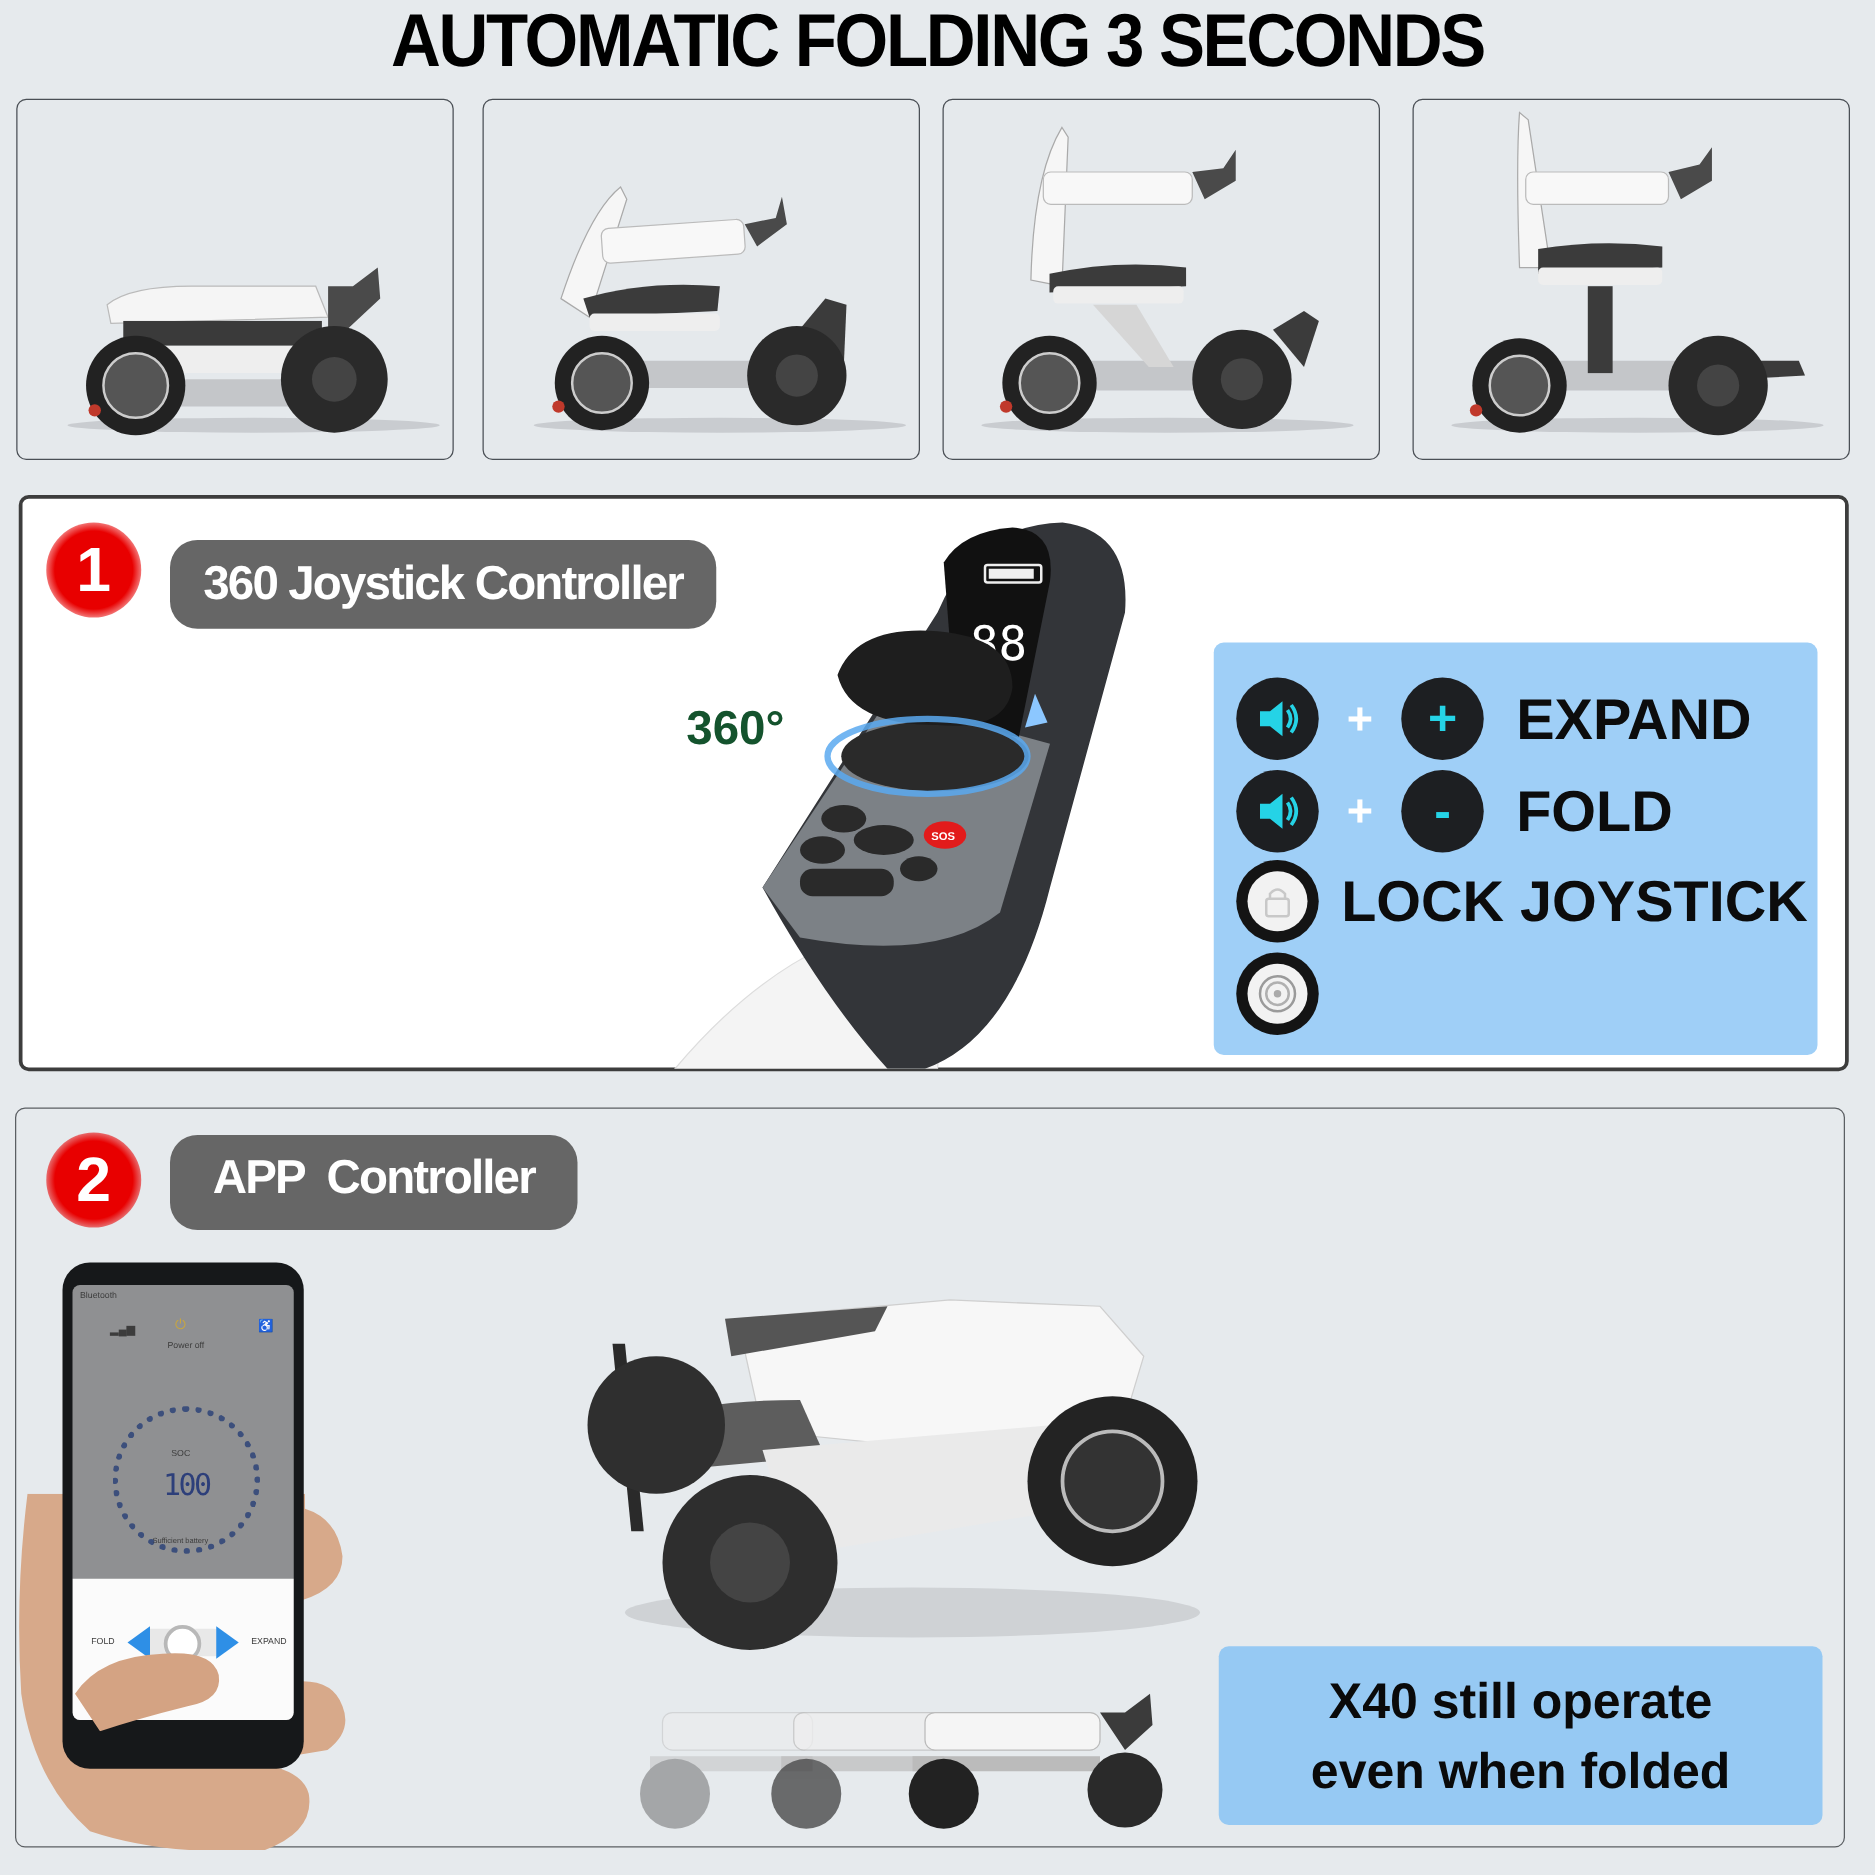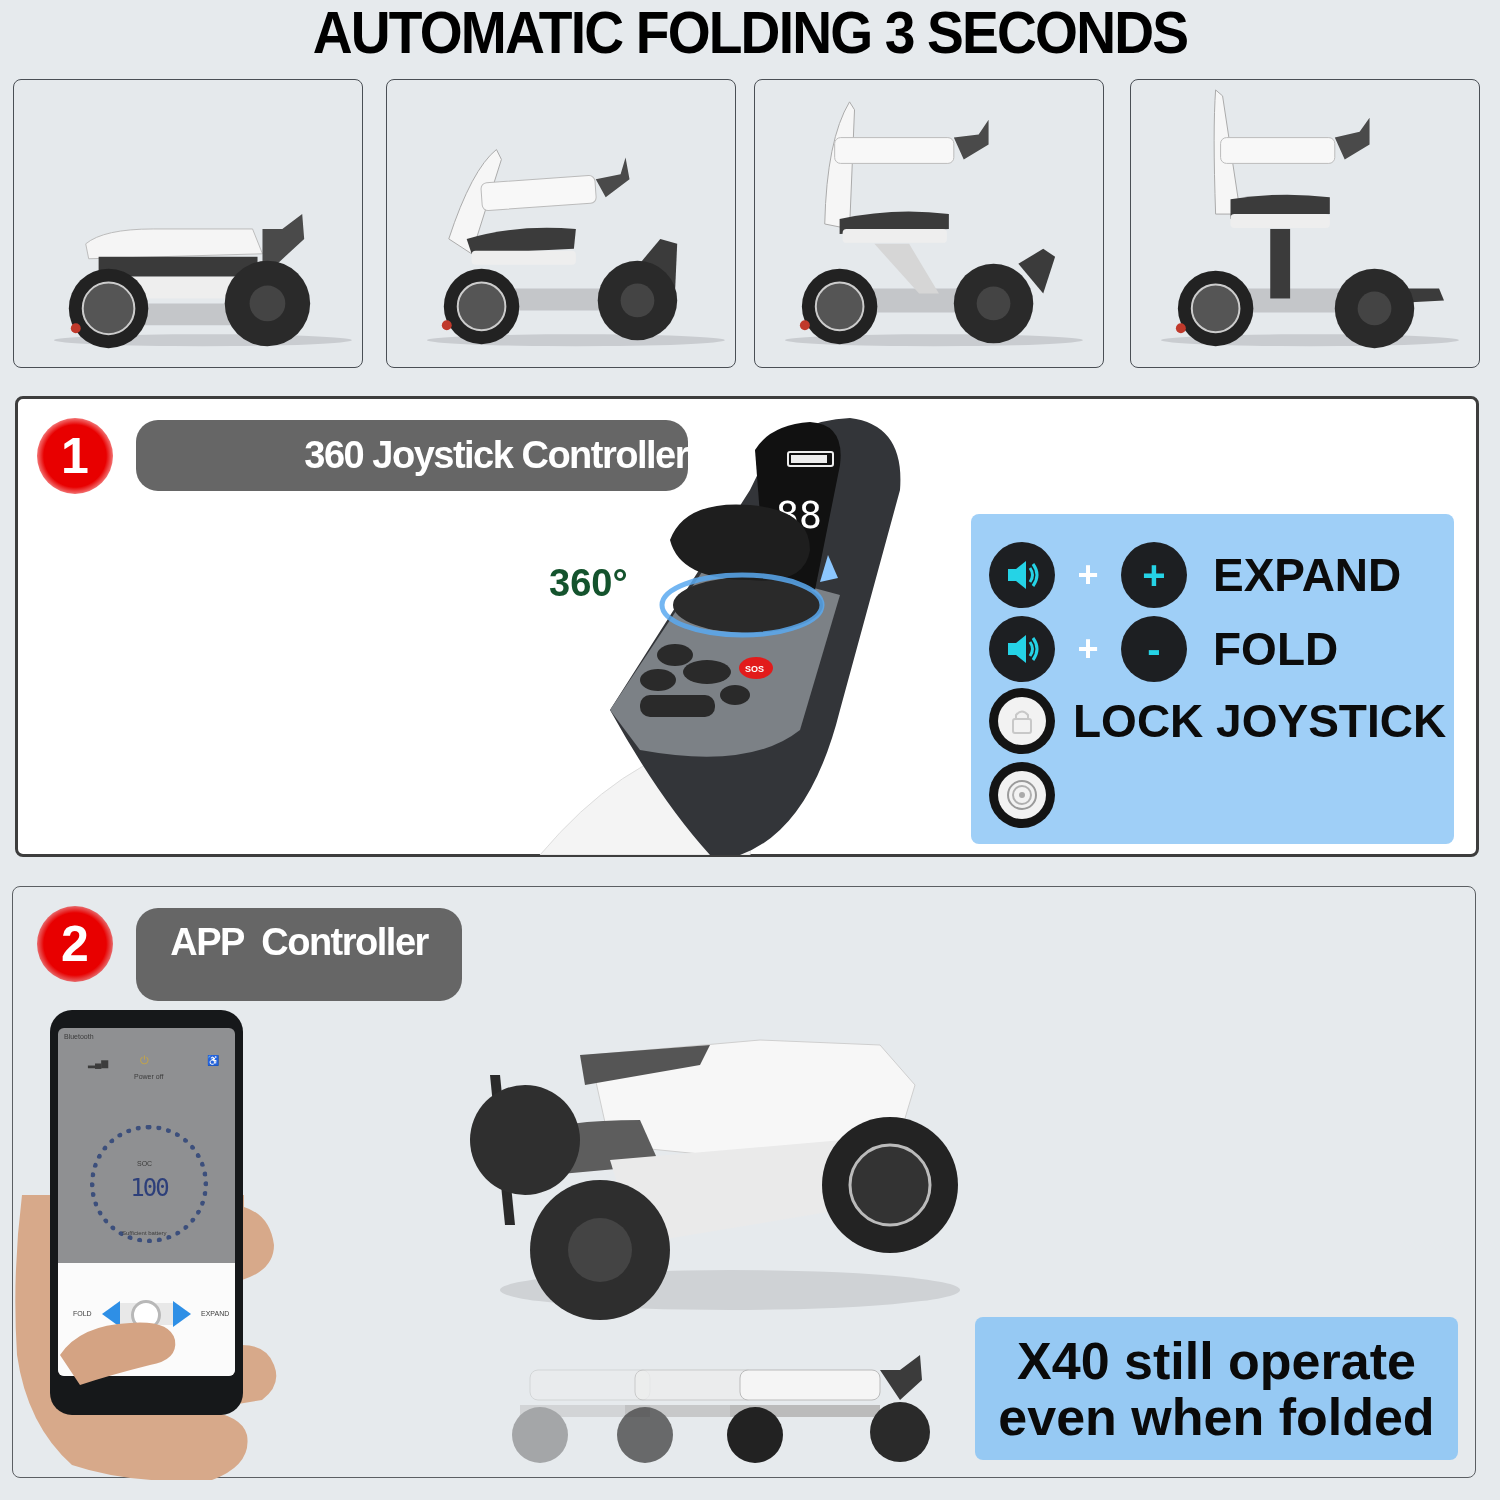--- a/index.html
+++ b/index.html
@@ -165,7 +165,7 @@
 
 <div class="panel1"></div>
 <div class="badge-num" style="left:37px; top:418px;">1</div>
-<div class="pill" style="left:136px; top:420px; width:552px; height:71px; line-height:71px;text-align:right;">360 Joystick Controller</div>
+<div class="pill" style="left:136px; top:432px; width:437px; height:71px; line-height:71px;">360 Joystick Controller</div>
 
 <svg class="abs" style="left:510px; top:410px;" width="420" height="445" viewBox="0 0 420 445">
   <path d="M30 445 Q110 350 200 330 L250 330 L240 445 Z" fill="#f4f4f4" stroke="#ddd"></path>

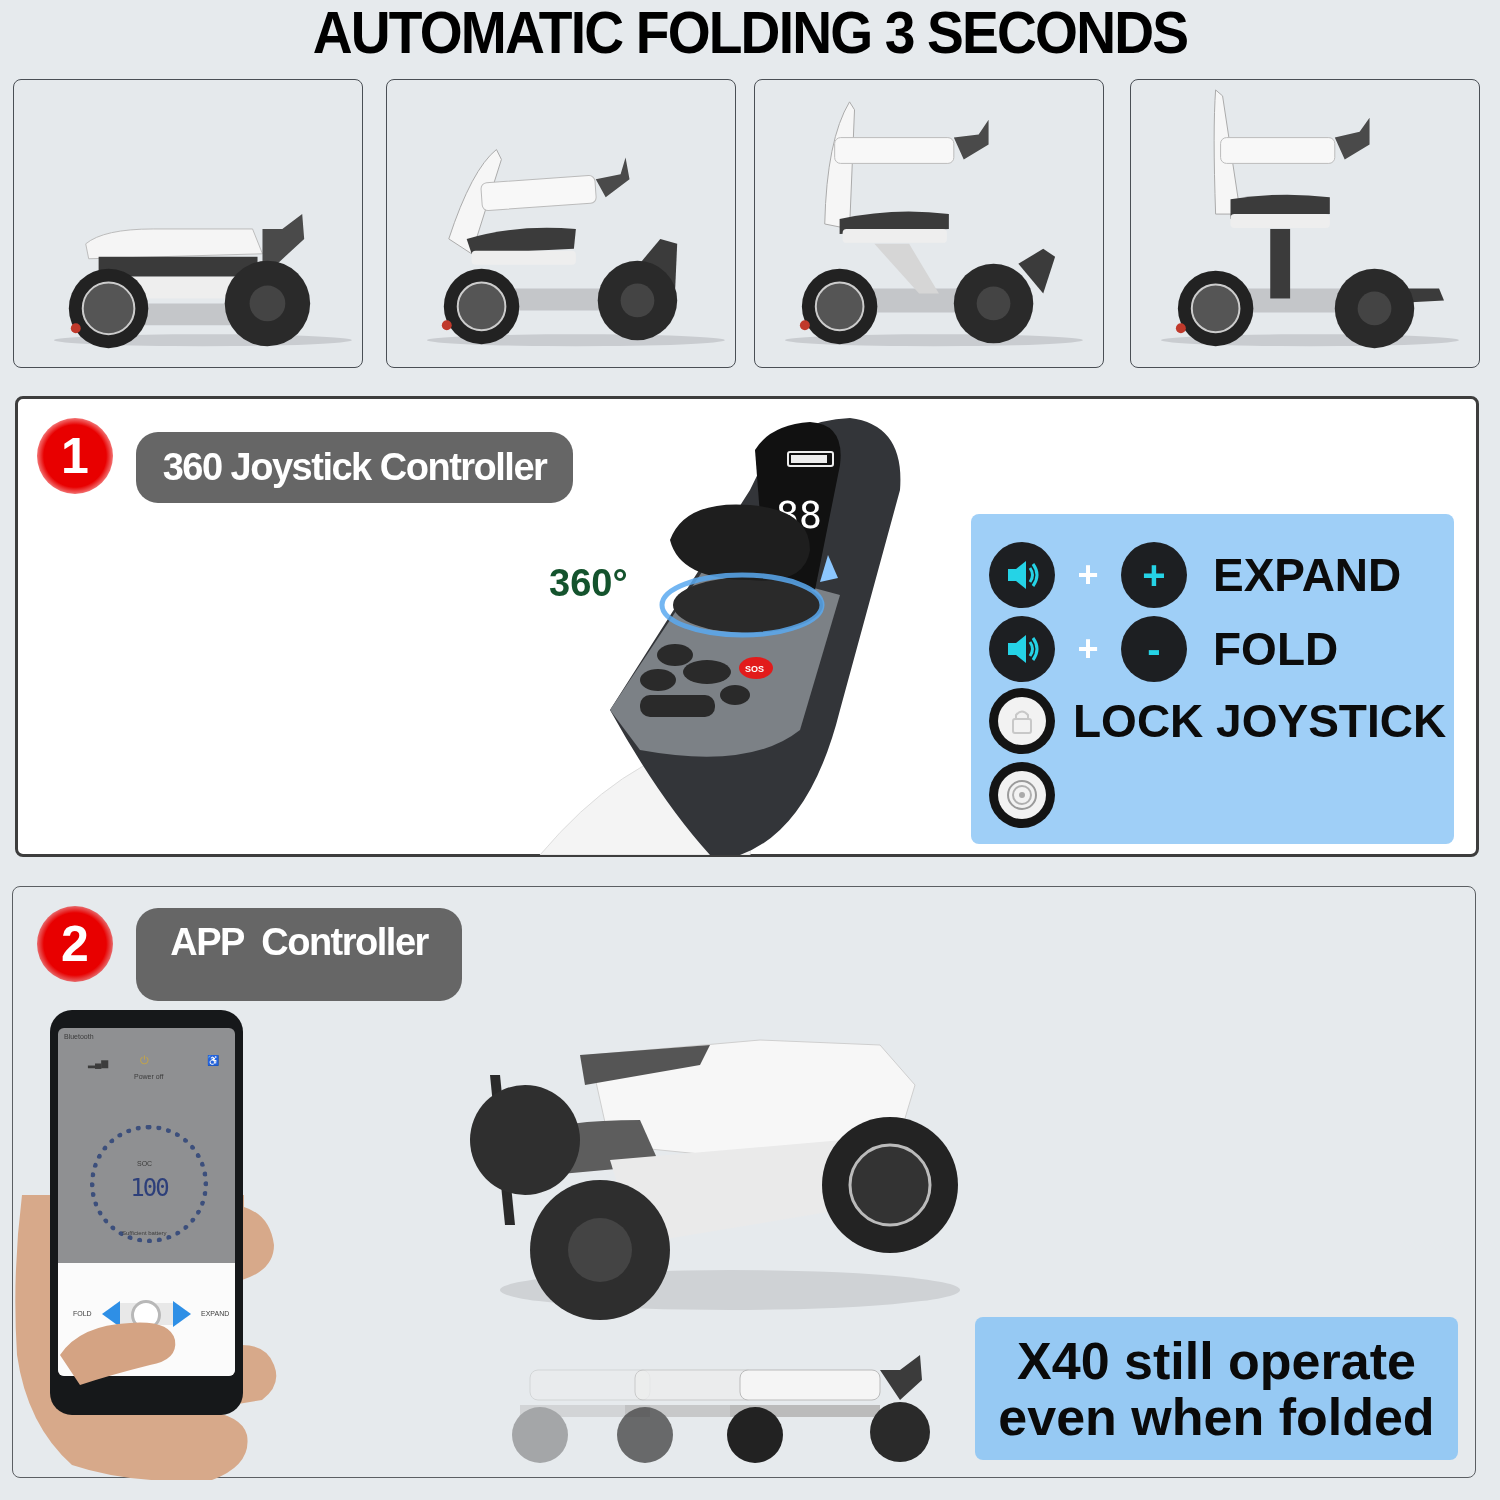--- a/index.html
+++ b/index.html
@@ -246,7 +246,7 @@
 
 <div class="panel2"></div>
 <div class="badge-num" style="left:37px; top:906px;">2</div>
-<div class="pill" style="left:136px; top:908px; width:326px; height:93px; line-height:68px; white-space:pre;">APP  Controller</div>
+<div class="pill" style="left:136px; top:908px; width:326px; height:76px; line-height:68px; white-space:pre;">APP  Controller</div>
 
 <svg class="hand" viewBox="0 0 265 285">
   <path d="M10 0 Q0 80 5 160 Q15 230 60 270 Q120 290 200 285 Q240 270 235 240 Q230 220 190 215 L250 205 Q270 190 262 170 Q255 150 230 150 L230 85 Q262 75 262 50 Q258 20 232 12 L232 0 Z" fill="#d7a98a"></path>

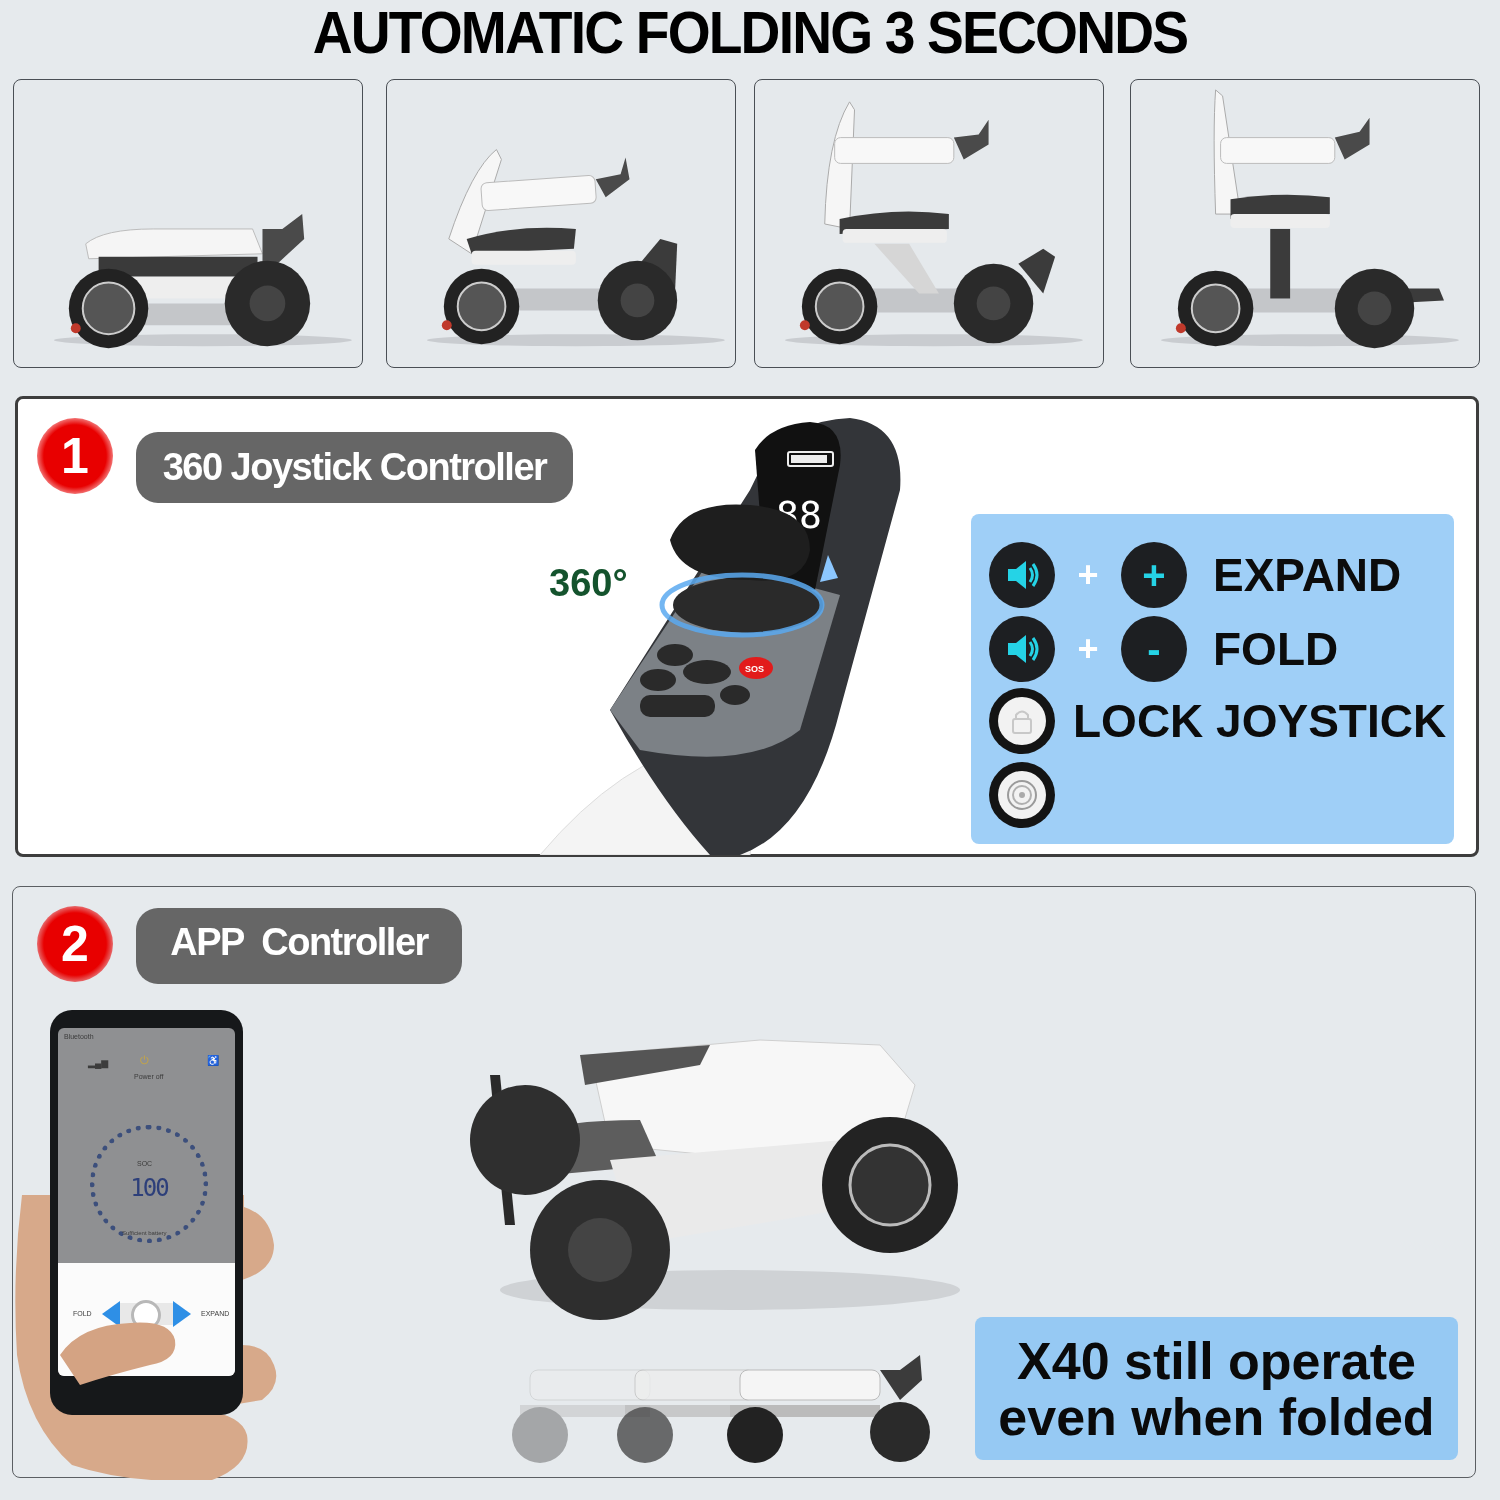--- a/index.html
+++ b/index.html
@@ -58,7 +58,7 @@
   .note {
     position: absolute; left: 975px; top: 1317px; width: 483px; height: 143px;
     background: #96c9f3; border-radius: 8px; text-align: center;
-    font-weight: bold; font-size: 52px; line-height: 56px; color: #0a0a0a; padding-top: 16px;
+    font-weight: bold; font-size: 40px; line-height: 56px; color: #0a0a0a; padding-top: 16px;
   }
 
   .phone {

